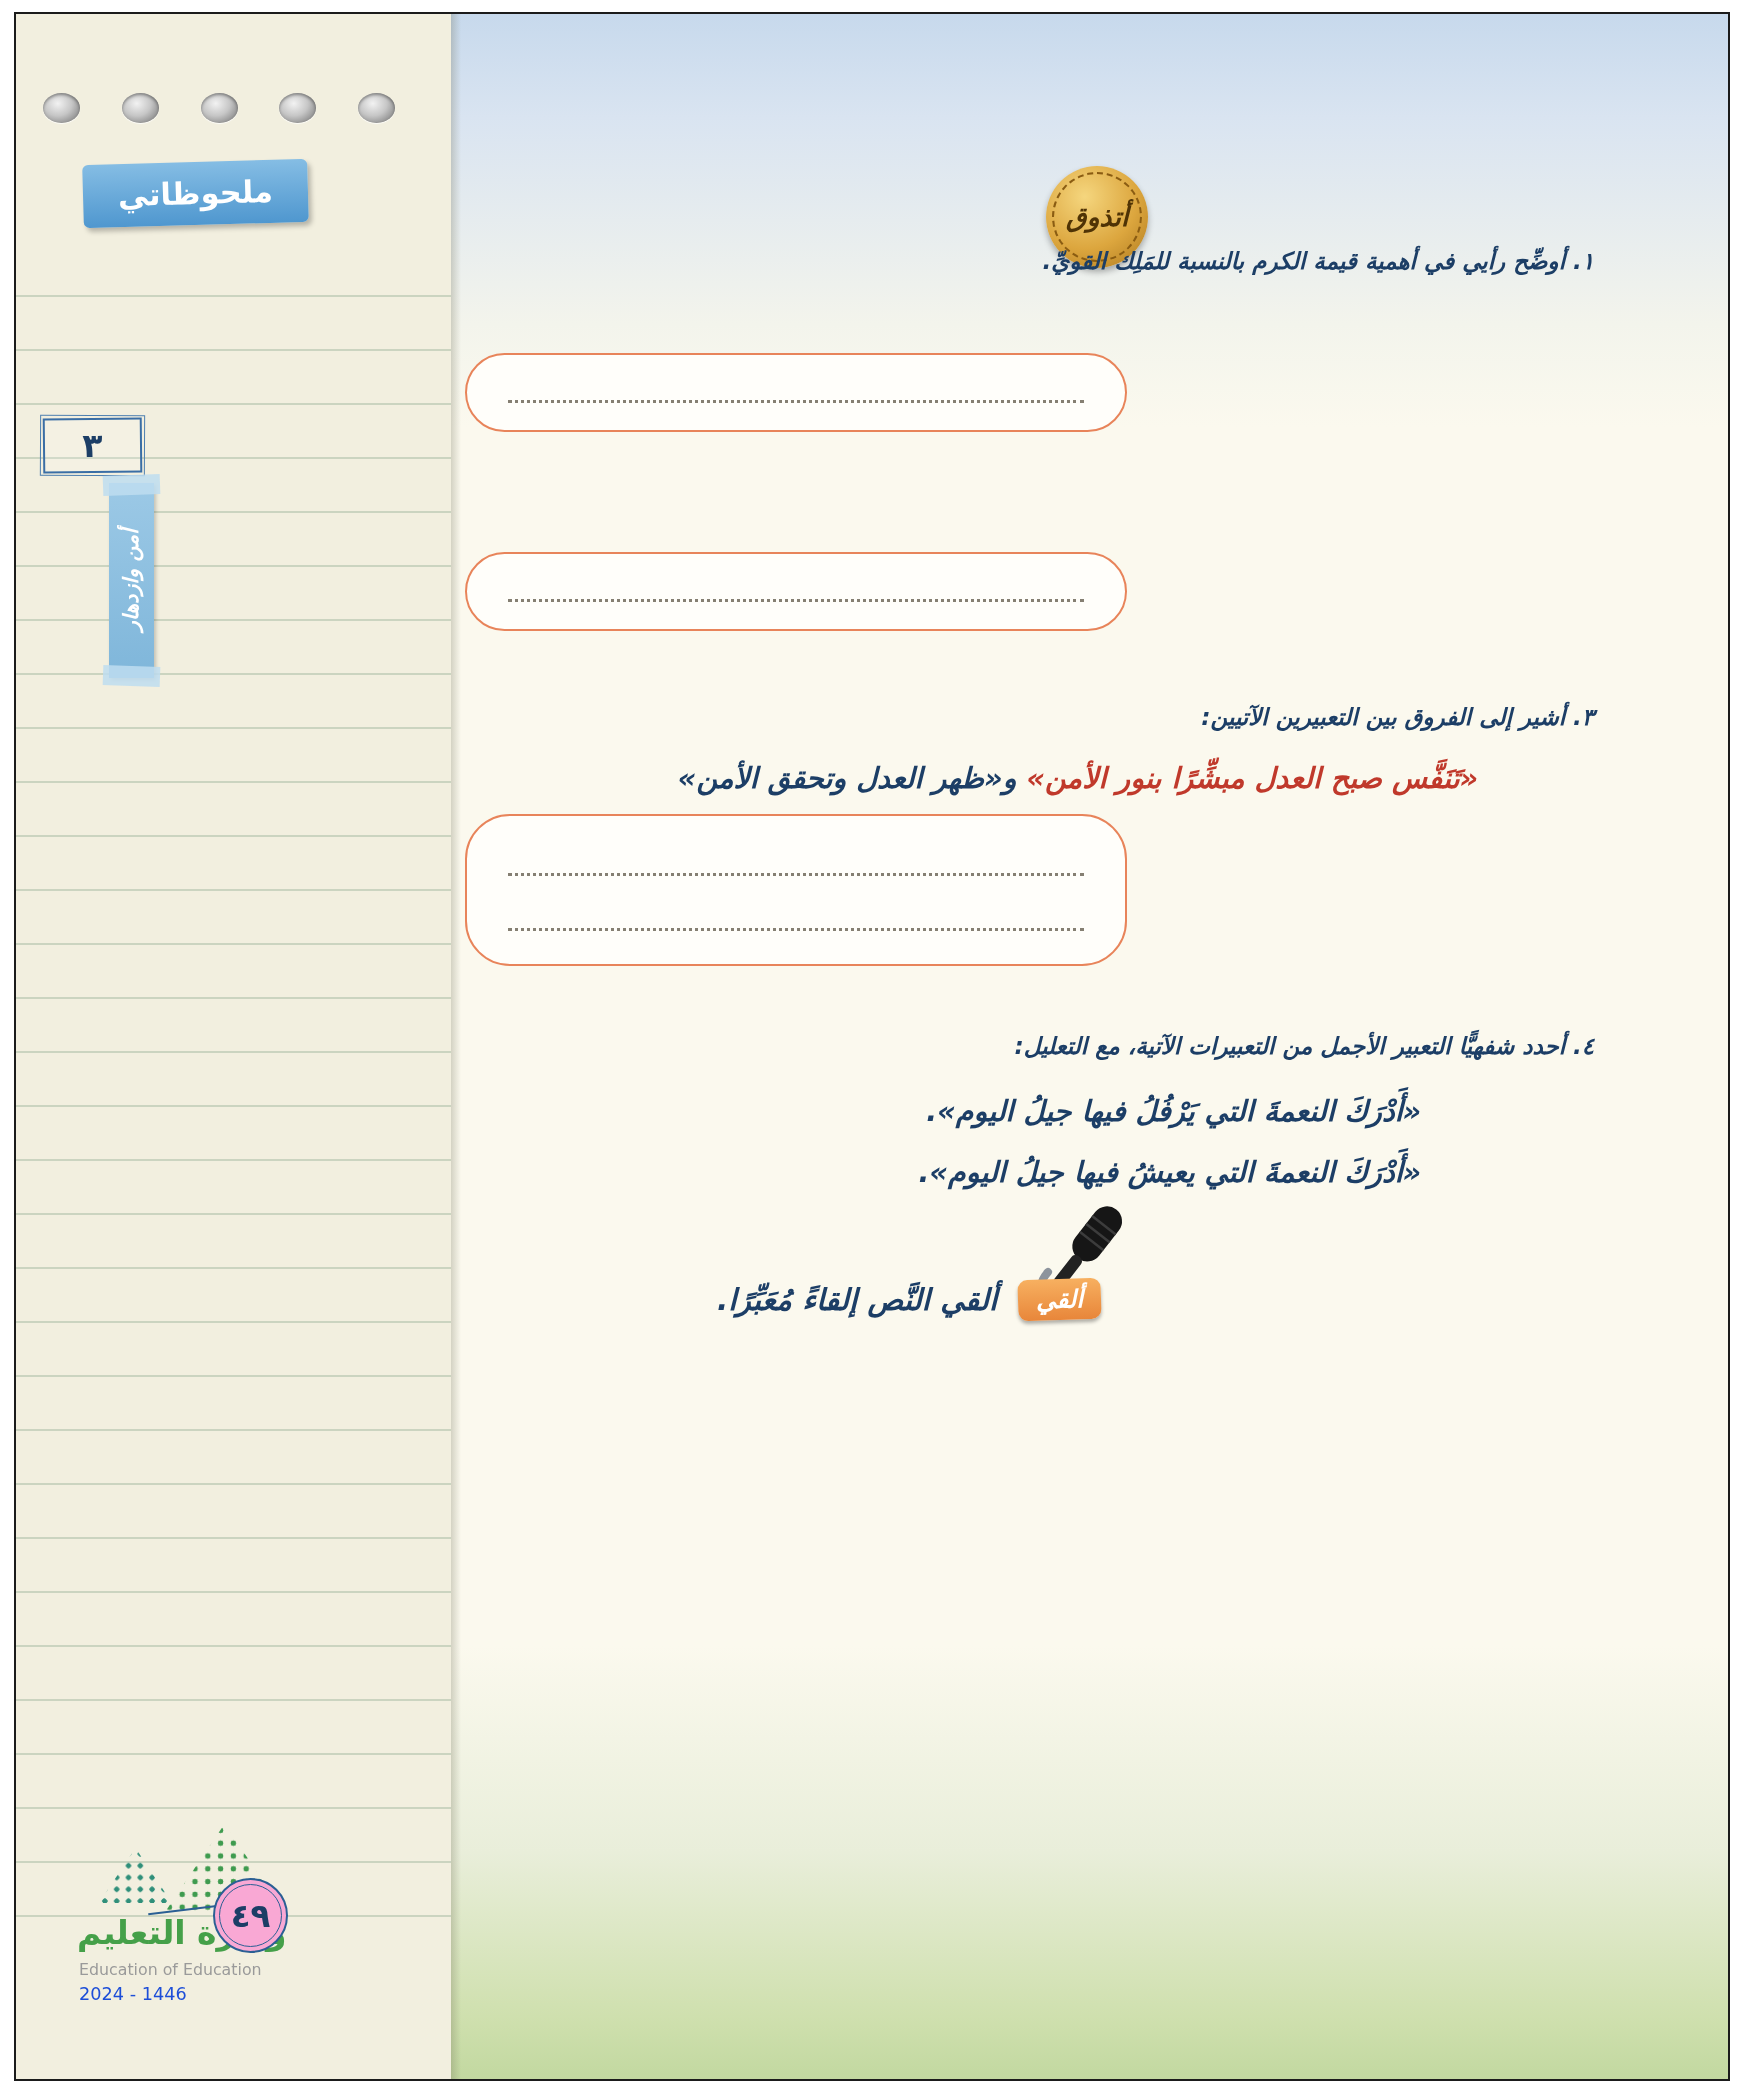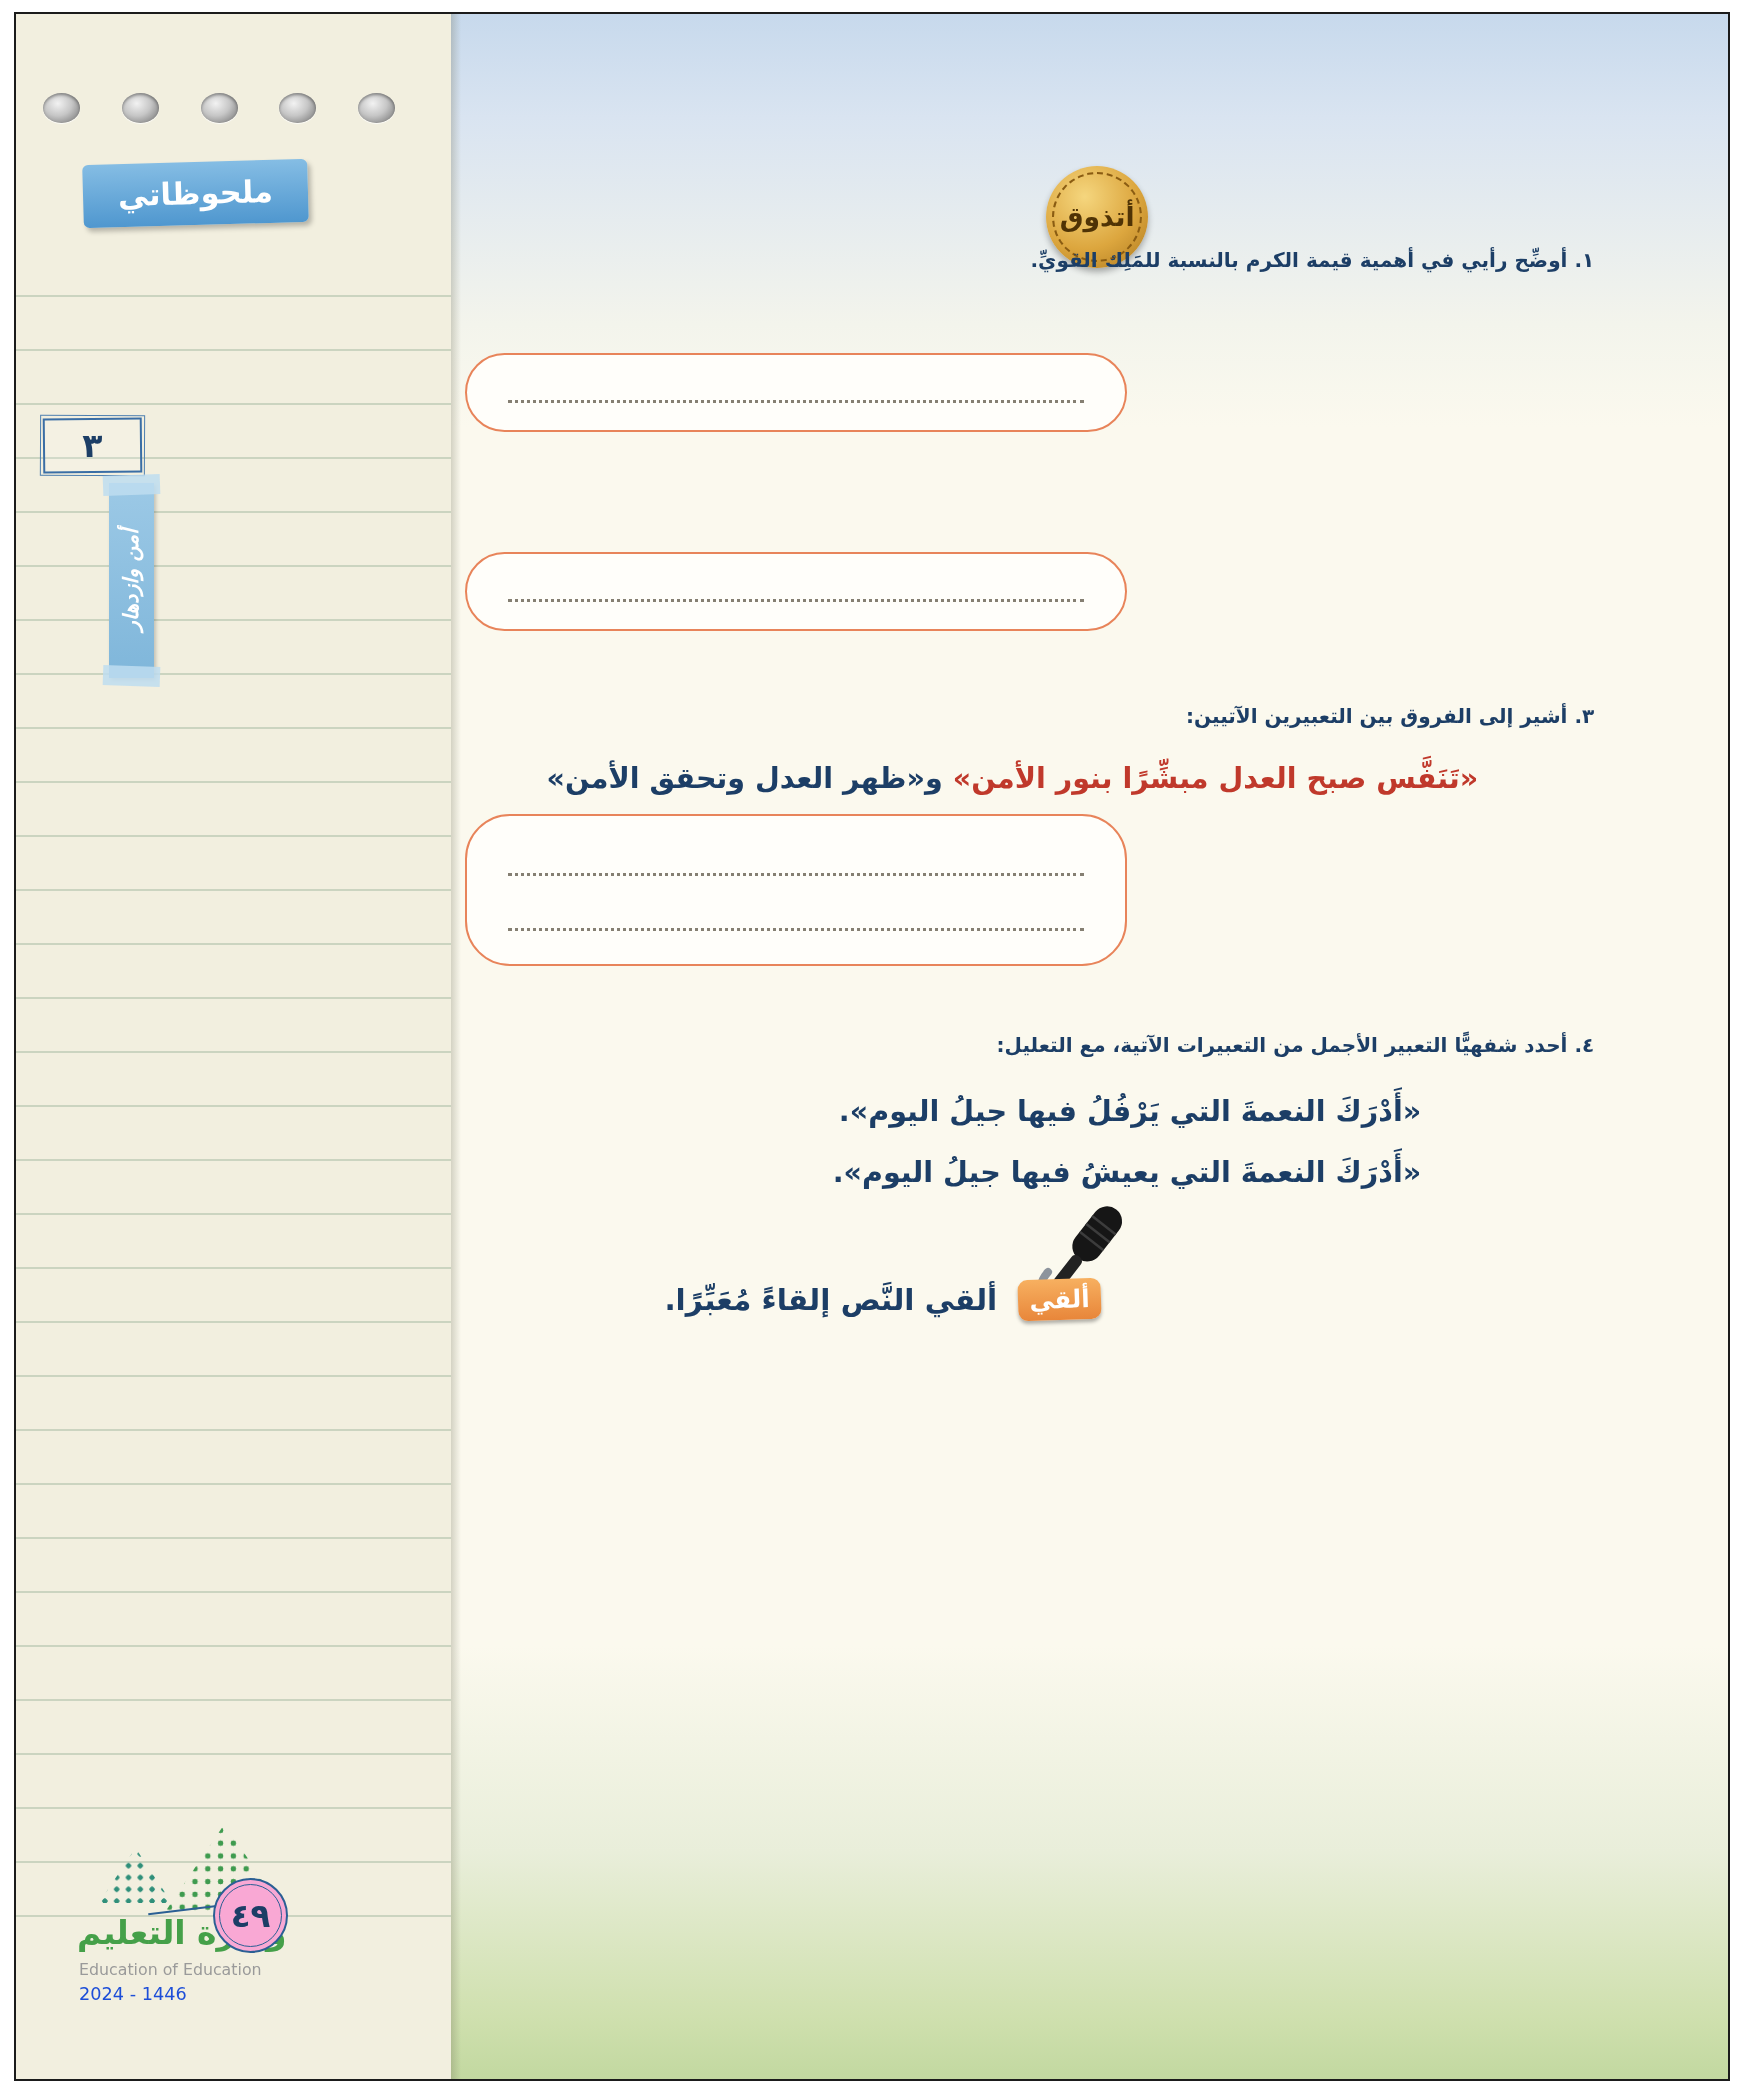--- a/index.html
+++ b/index.html
@@ -42,7 +42,7 @@
   .content { position:absolute; left:451px; right:15.8px; top:13.8px; bottom:13.8px; direction:rtl;
           background:linear-gradient(to bottom,
             #c7d9ec 0%, #d9e4f1 5%, #f3f4ec 15%, #fbf9ee 20%,
-            #fbf9ee 79%, #e9eeda 89%, #cfe0ae 97%, #c2d8a0 100%); }
+            #fbf9ee 79%, #e9eeda 89%, #cfe0ae 97%, #c2d8a0 100%);font-style:italic; }
 
   .badge { position:absolute; right:580px; top:152px; width:102px; height:102px; border-radius:50%;
           background:radial-gradient(circle at 38% 30%, #f5d67e, #dca63e 55%, #ad781d);

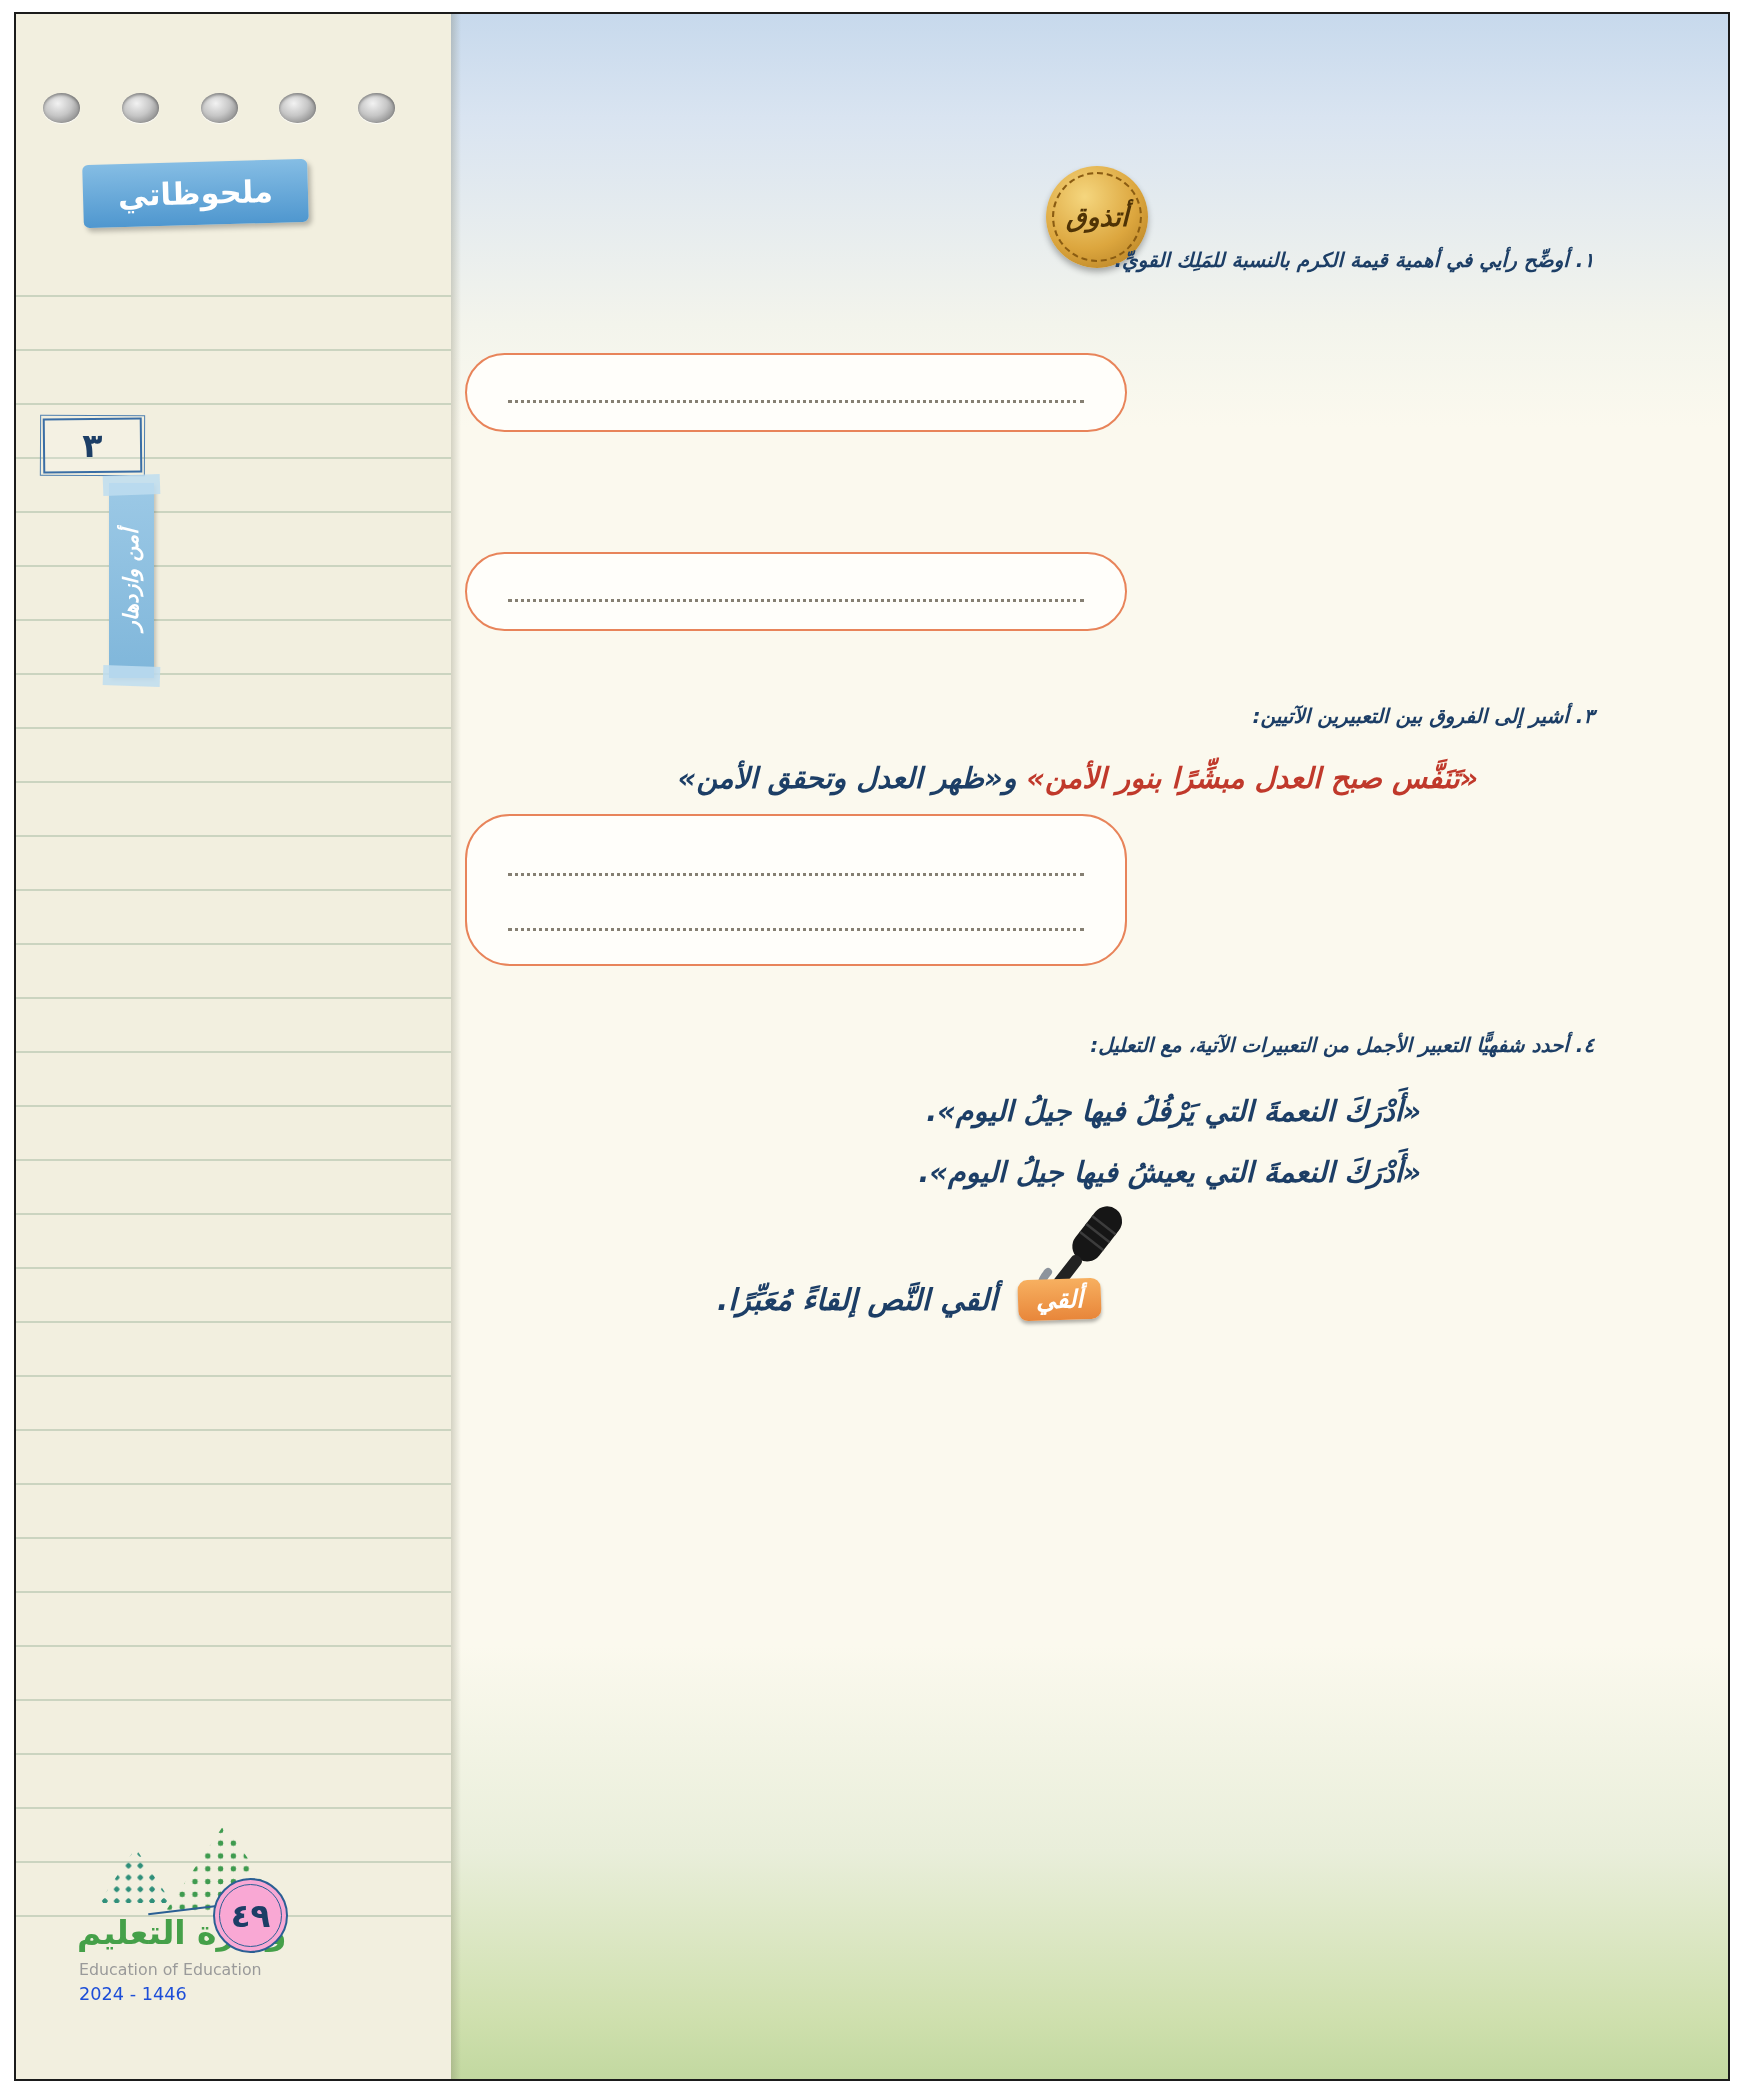--- a/index.html
+++ b/index.html
@@ -50,7 +50,7 @@
   .badge::before { content:""; position:absolute; inset:5.9px; border-radius:50%; border:2.5px dashed #8a5c12; }
   .badge span { color:#4f3305; font-size:26.6px; font-weight:bold; }
 
-  .q { position:absolute; color:#1c3e66; font-size:20px; font-weight:bold; white-space:nowrap; }
+  .q { position:absolute; color:#1c3e66; font-size:23px; font-weight:bold; white-space:nowrap; }
   .q1 { right:134px; top:234px; }
   .q2 { right:134px; top:485px; }
   .q3 { right:134px; top:690px; }

